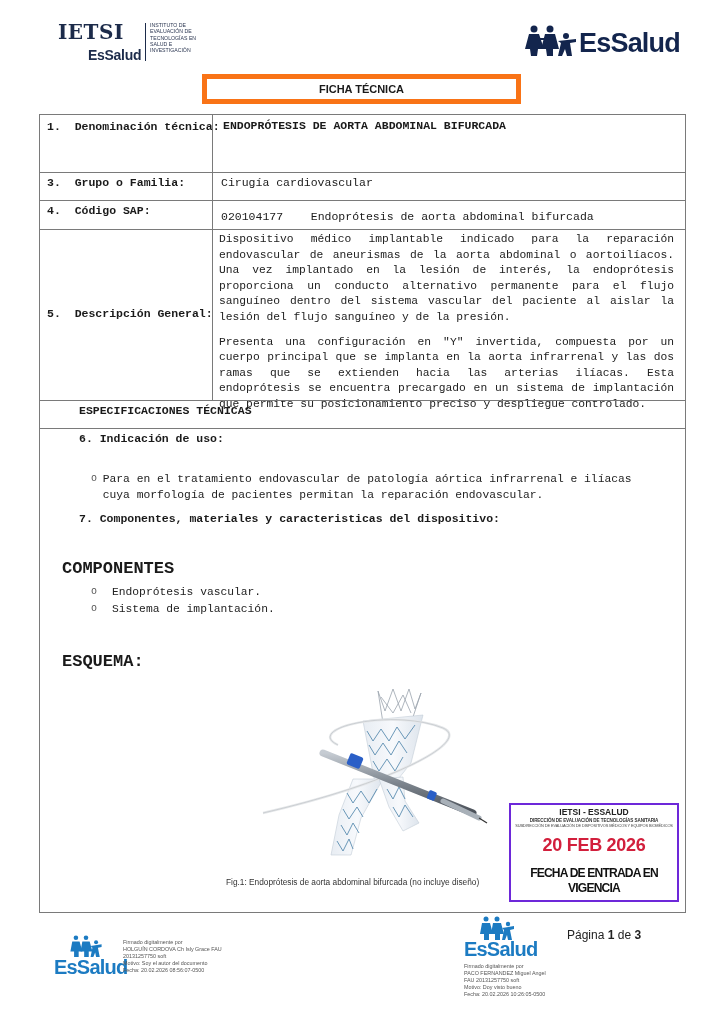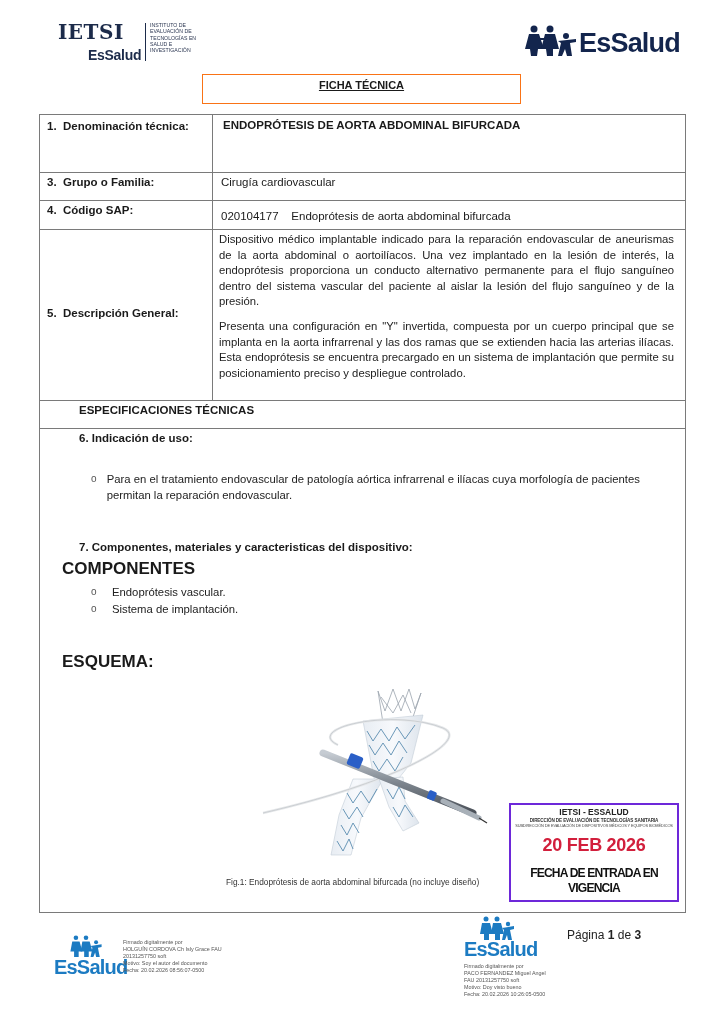--- a/index.html
+++ b/index.html
@@ -18,7 +18,7 @@
   .essalud-top .word { position: absolute; left: 54px; top: 6px; font-size: 27px; font-weight: bold; color: #13254d; letter-spacing: -0.8px; }
 
   
-  .title-box { position: absolute; left: 202px; top: 74px; width: 319px; height: 30px; border: 1px solid #f97316; text-align: center; text-decoration: underline; }
+  .title-box { position: absolute; left: 202px; top: 74px; width: 319px; height: 30px; border: 5px solid #f97316; text-align: center; }
   .title-box span { display: block; margin-top: 4px; font-size: 11px; font-weight: bold; }
 
   

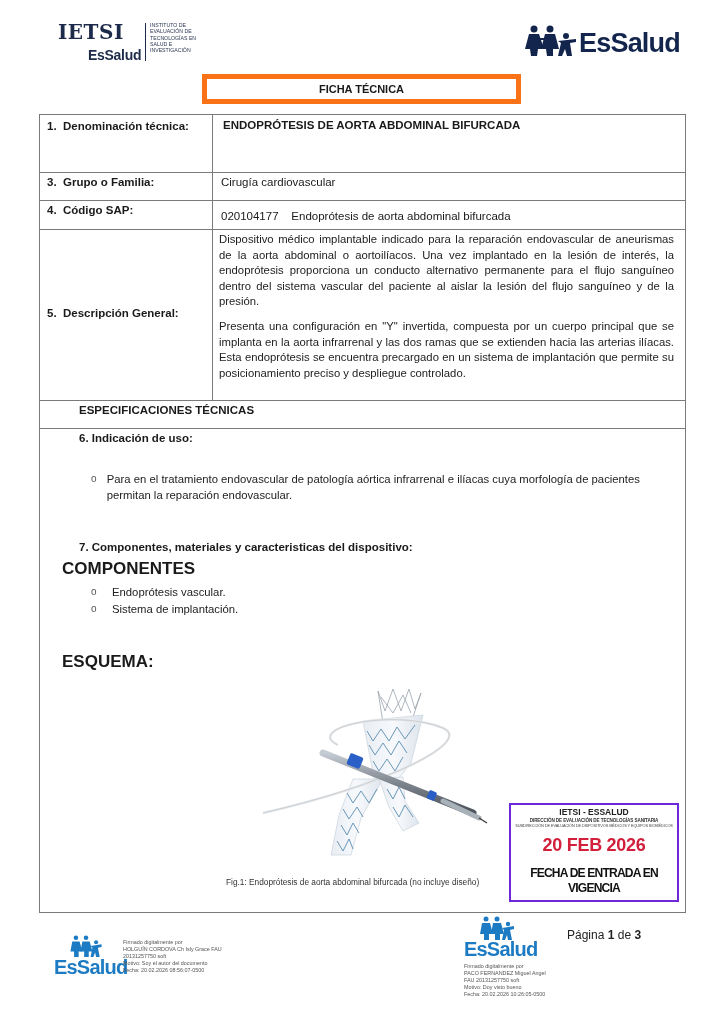--- a/index.html
+++ b/index.html
@@ -22,7 +22,7 @@
   .title-box span { display: block; margin-top: 4px; font-size: 11px; font-weight: bold; }
 
   
-  .frame { position: absolute; left: 39px; top: 114px; width: 647px; height: 799px; border: 1px solid #7a7a7a; border-top: none; }
+  .frame { position: absolute; left: 39px; top: 114px; width: 647px; height: 799px; border: 1px solid #7a7a7a; border-top: none; font-family: Liberation Mono, monospace; }
   .row { position: absolute; left: 0; width: 645px; border-top: 1px solid #7a7a7a; }
   .vline { position: absolute; left: 172px; width: 1px; background: #7a7a7a; }
 

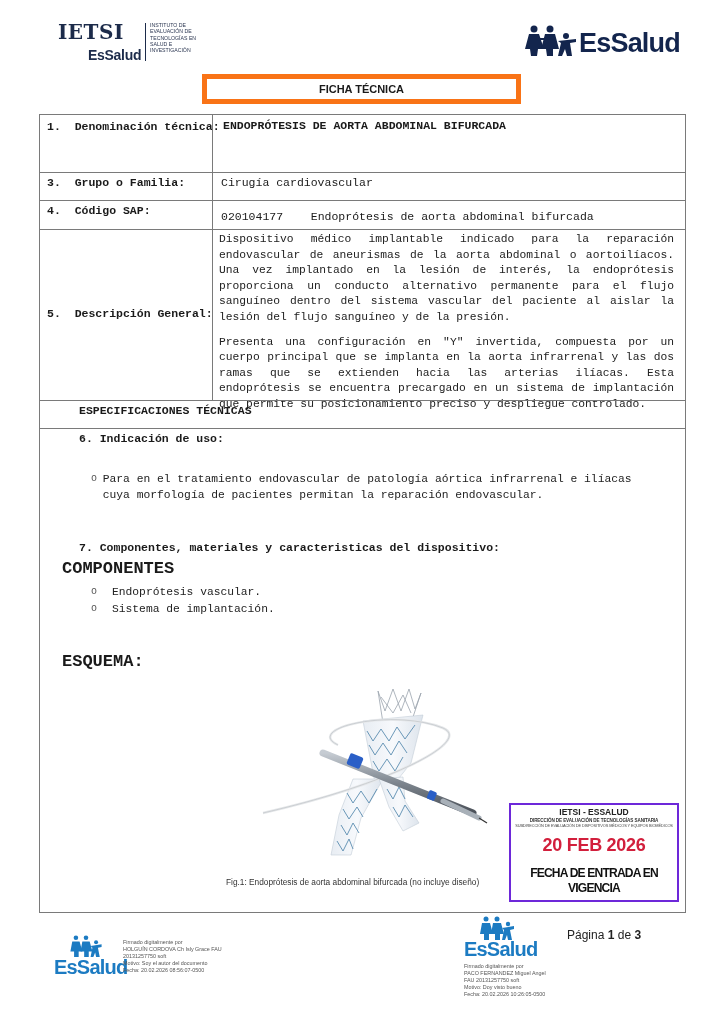--- a/index.html
+++ b/index.html
@@ -151,7 +151,7 @@
       <span>Para en el tratamiento endovascular de patología aórtica infrarrenal e ilíacas cuya morfología de pacientes permitan la reparación endovascular.</span>
     </div>
 
-    <div class="section-title" style="top:112px;">7.  Componentes, materiales y caracteristicas del dispositivo:</div>
+    <div class="section-title" style="top:83px;">7.  Componentes, materiales y caracteristicas del dispositivo:</div>
 
     <div class="subhead" style="left:22px; top:130px;">COMPONENTES</div>
 

